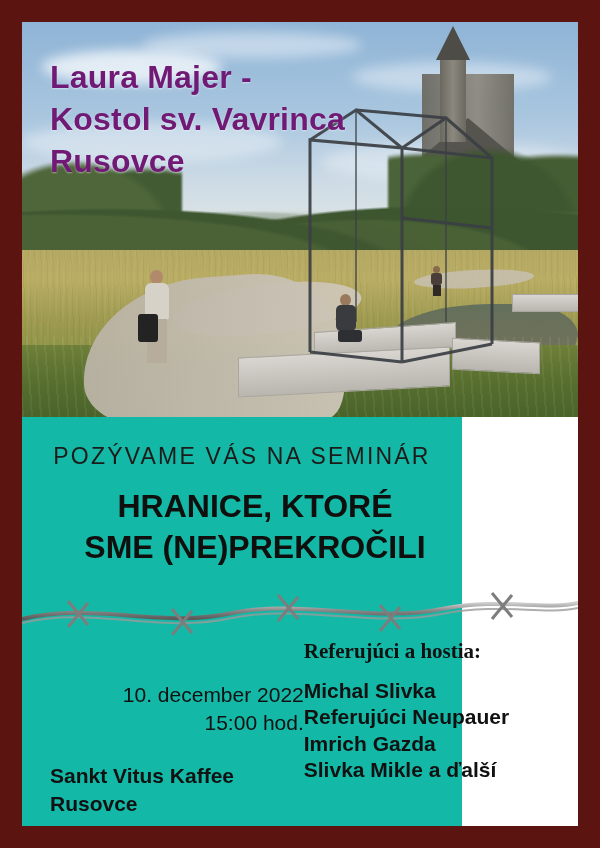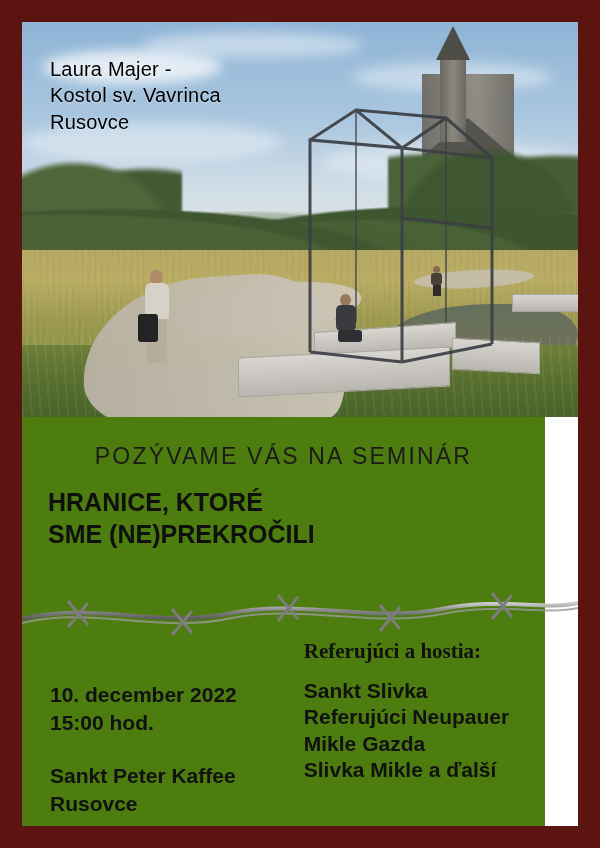--- a/index.html
+++ b/index.html
@@ -202,10 +202,10 @@
   #hero-title {
     position: absolute;
     left: 28px; top: 34px;
-    font-size: 20px;
-    font-weight: normal;
+    font-size: 32px;
+    font-weight: bold;
     line-height: 1.32;
-    color: #000000;
+    color: #701a75;
     letter-spacing: 0.2px;
     white-space: pre-line;
     text-shadow: 0 1px 2px rgba(255,255,255,0.45);

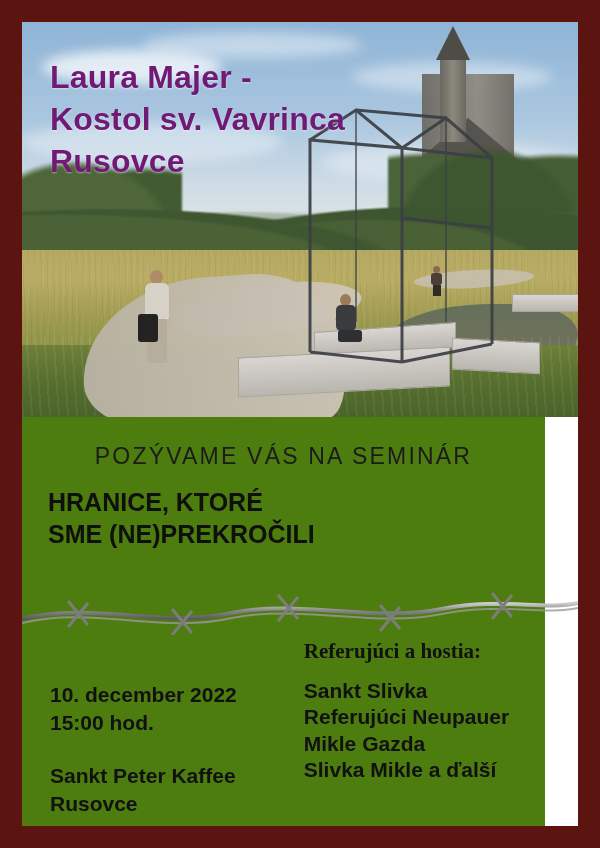--- a/index.html
+++ b/index.html
@@ -214,9 +214,9 @@
   
   #body-area {
     position: relative;
-    width: 523px;
+    width: 440px;
     height: 409px;
-    background: #4d7c0f;
+    background: #14b8a6;
   }
   #invite {
     text-align: center;

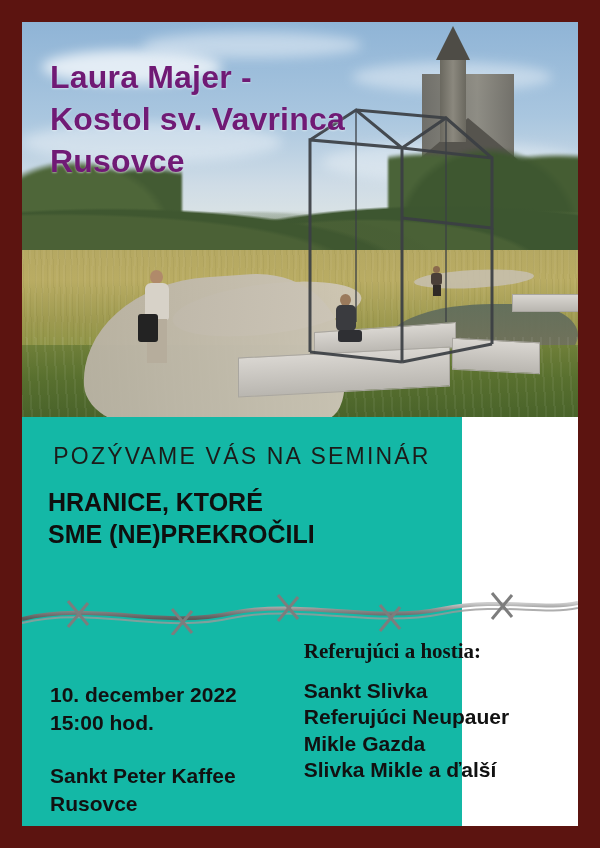--- a/index.html
+++ b/index.html
@@ -226,7 +226,8 @@
     padding-top: 26px;
   }
   #headline {
-    font-size: 25px;
+    text-align: center;
+    font-size: 32px;
     font-weight: bold;
     color: #0f0f0e;
     line-height: 1.28;

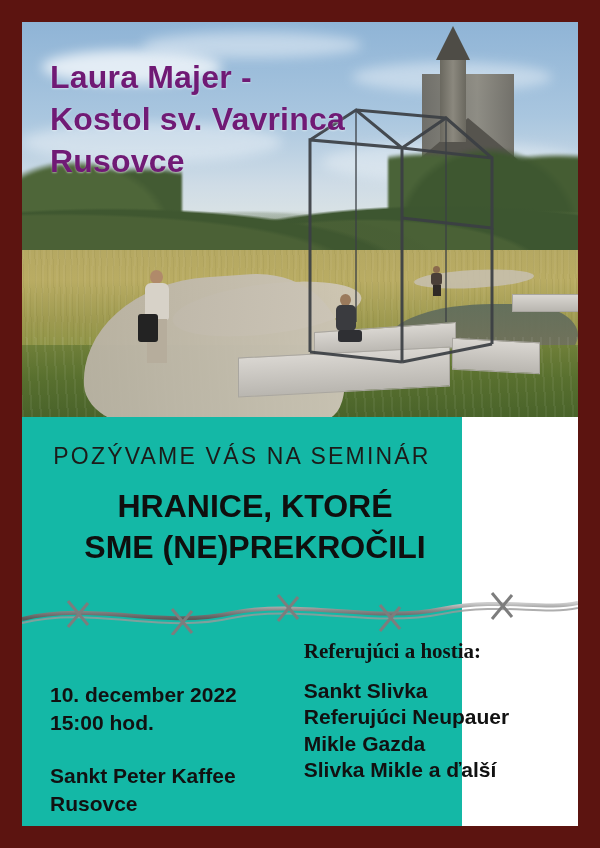--- a/index.html
+++ b/index.html
@@ -262,10 +262,11 @@
   }
   .when {
     font-size: 21px;
-    font-weight: bold;
+    font-weight: normal;
     color: #111;
     line-height: 1.32;
     white-space: pre-line;
+    text-align: right;
   }
   .where {
     font-size: 21px;

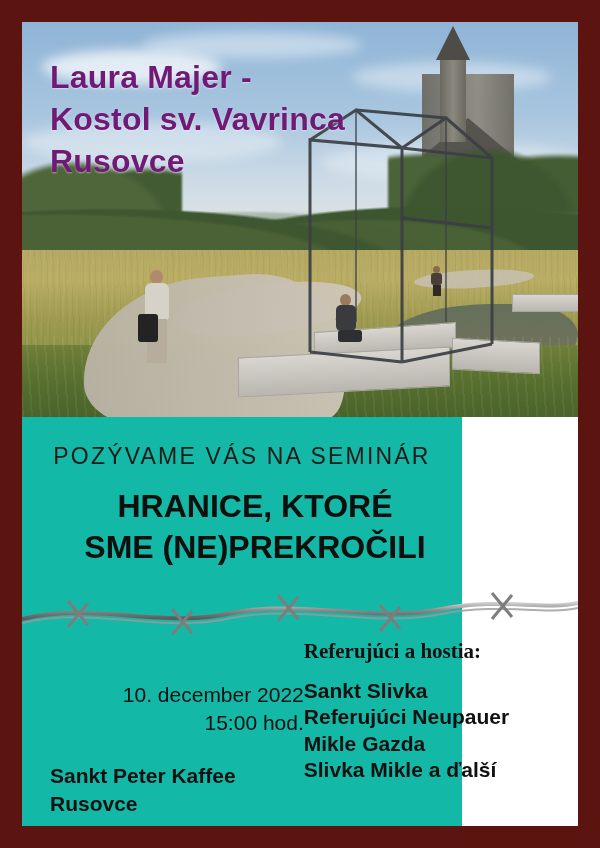--- a/index.html
+++ b/index.html
@@ -415,7 +415,7 @@
         </div>
         <div id="lower-right">
           <div class="speakers-title">Referujúci a hostia:</div>
-          <div class="speaker">Sankt Slivka</div>
+          <div class="speaker">Michal Slivka</div>
           <div class="speaker">Referujúci Neupauer</div>
           <div class="speaker">Mikle Gazda</div>
           <div class="speaker">Slivka Mikle a ďalší</div>

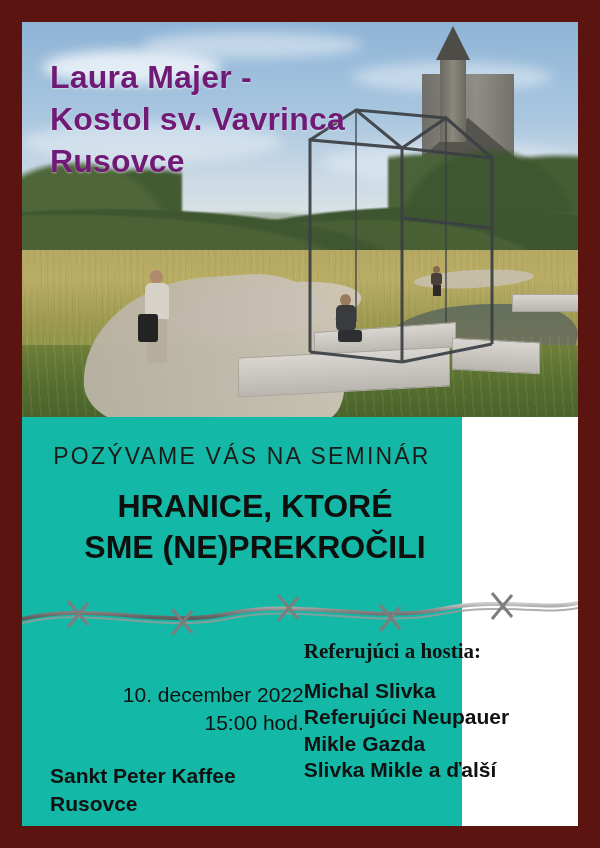--- a/index.html
+++ b/index.html
@@ -417,7 +417,7 @@
           <div class="speakers-title">Referujúci a hostia:</div>
           <div class="speaker">Michal Slivka</div>
           <div class="speaker">Referujúci Neupauer</div>
-          <div class="speaker">Mikle Gazda</div>
+          <div class="speaker">Imrich Gazda</div>
           <div class="speaker">Slivka Mikle a ďalší</div>
         </div>
       </div>

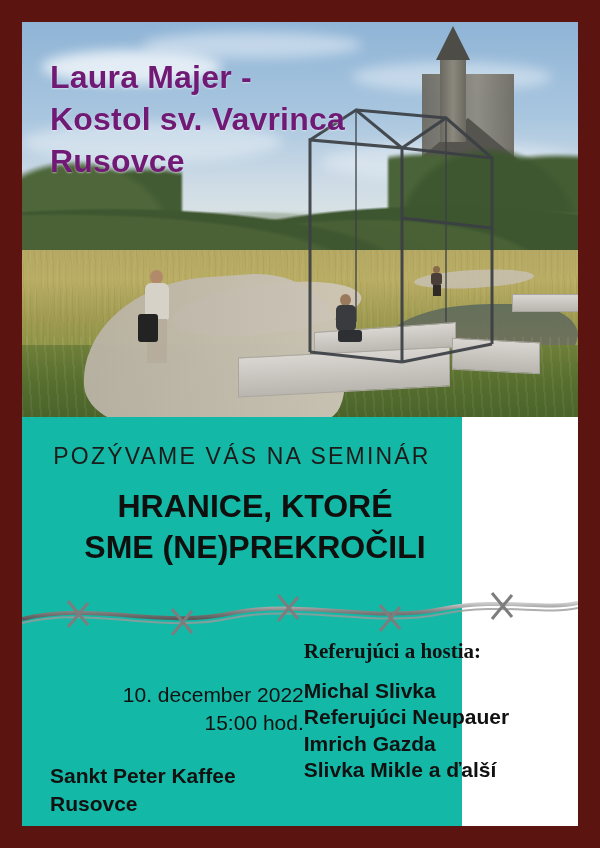--- a/index.html
+++ b/index.html
@@ -410,7 +410,7 @@
         <div id="lower-left">
           <div class="when">10. december 2022
 15:00 hod.</div>
-          <div class="where">Sankt Peter Kaffee
+          <div class="where">Sankt Vitus Kaffee
 Rusovce</div>
         </div>
         <div id="lower-right">

